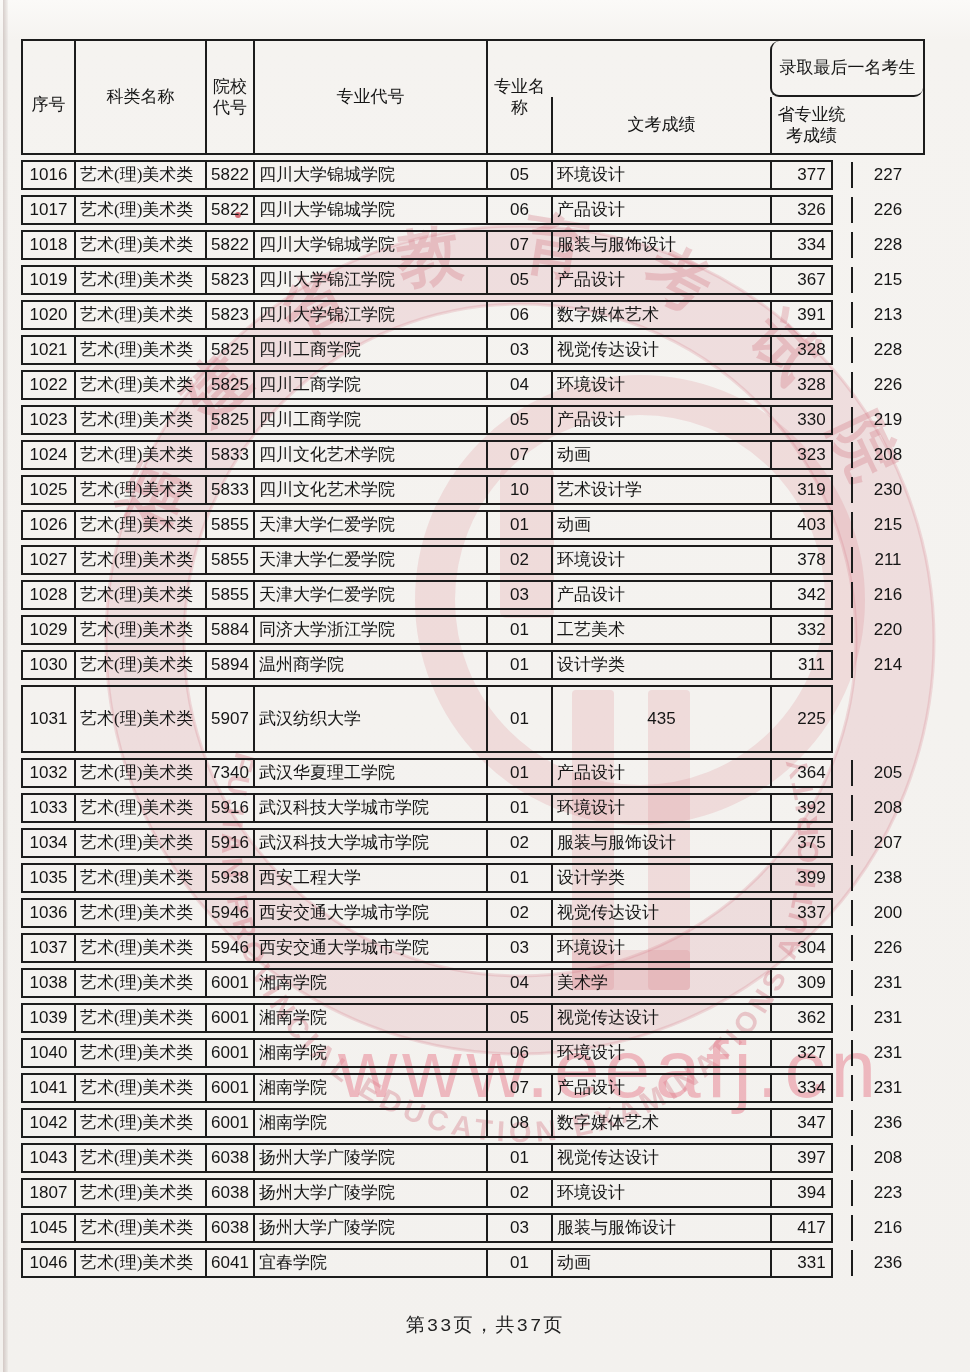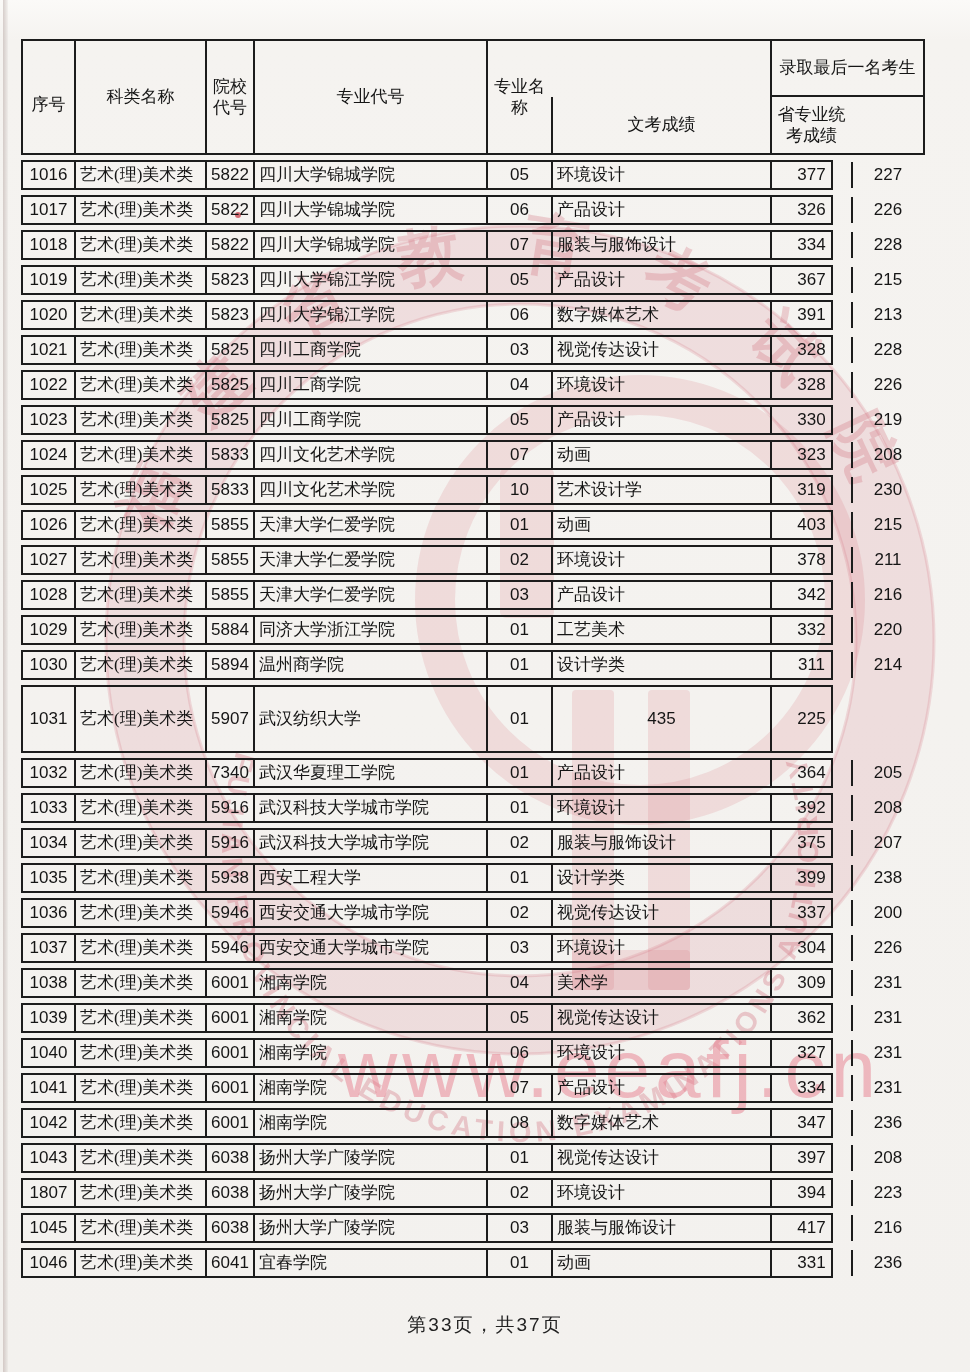--- a/index.html
+++ b/index.html
@@ -42,7 +42,7 @@
   }
   .th.first { border-left:none;margin-top:16px; }
   .th.span2 { grid-row:1 / 3; }
-  .th.group { grid-column:7 / 9; border-bottom:2px solid #1c1c1c; }
+  .th.group { grid-column:7 / 9; border-bottom:2px solid #1c1c1c;border-radius:9px; }
   .tbody { width:812px; }
   .trow {
     display:grid; grid-template-columns:var(--cols);

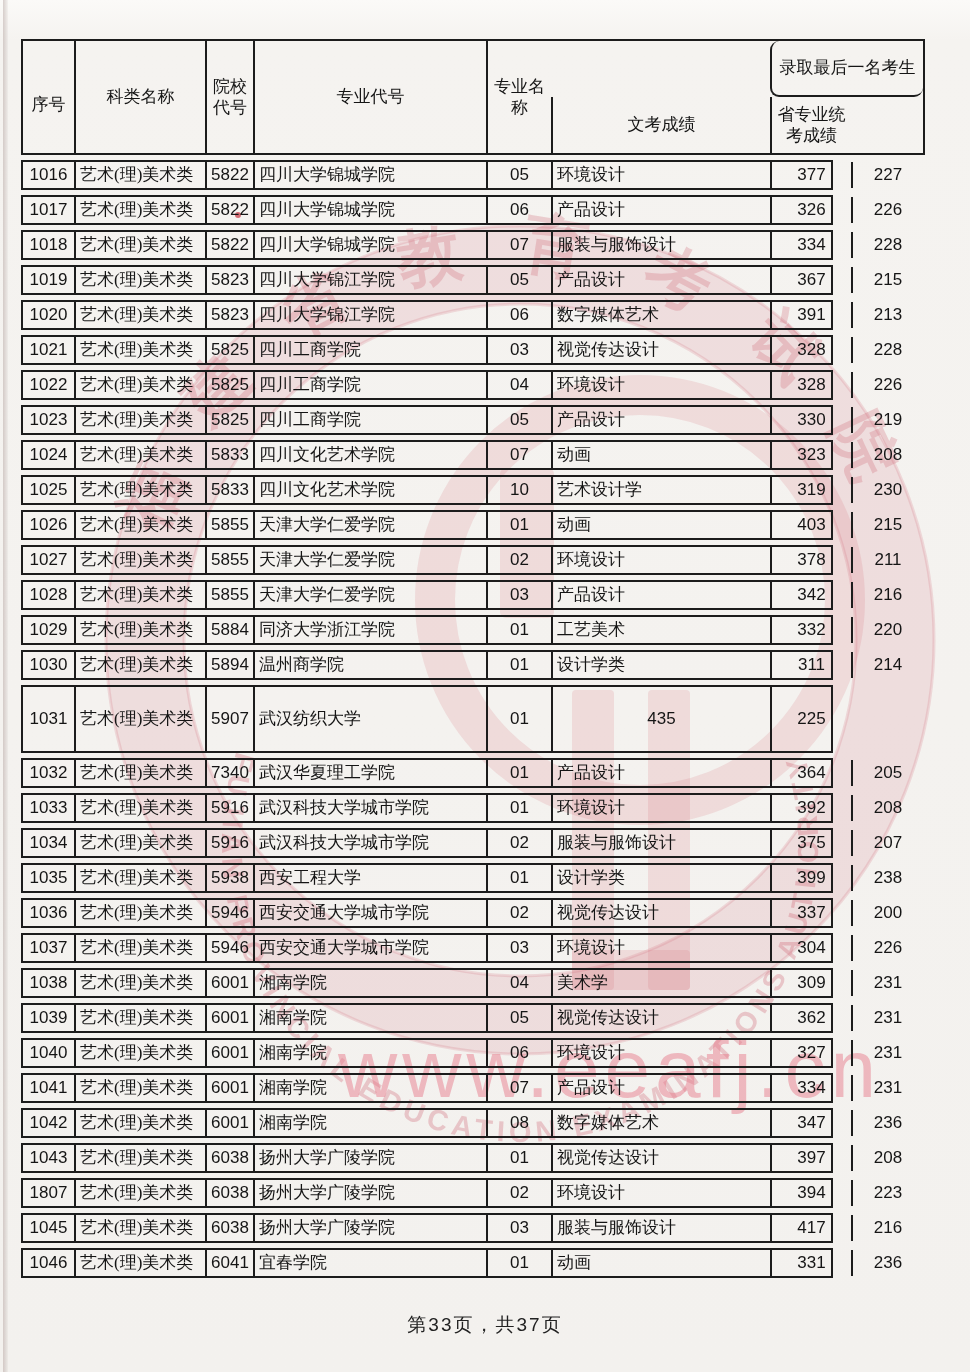--- a/index.html
+++ b/index.html
@@ -63,7 +63,7 @@
   .footer {
     position:absolute; left:0; right:0; top:1312px; z-index:2;
     text-align:center; font-size:19px; color:#222; letter-spacing:2px;
-    font-family:Liberation Sans, sans-serif;
+    font-family:Liberation Mono, monospace;
   }
 </style>
 </head>

